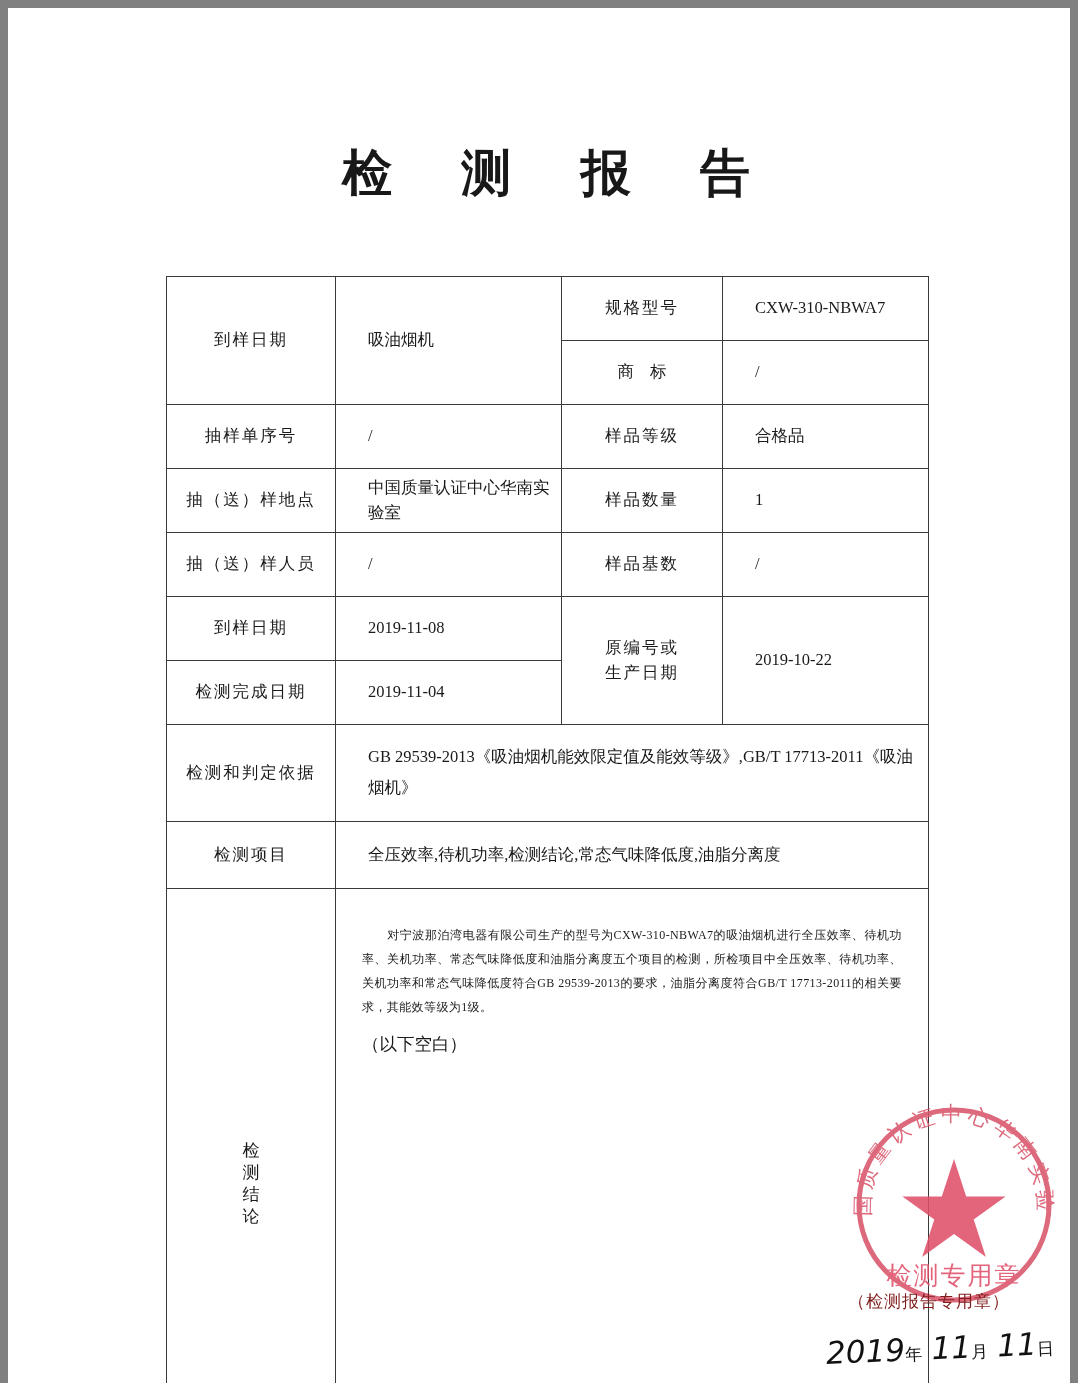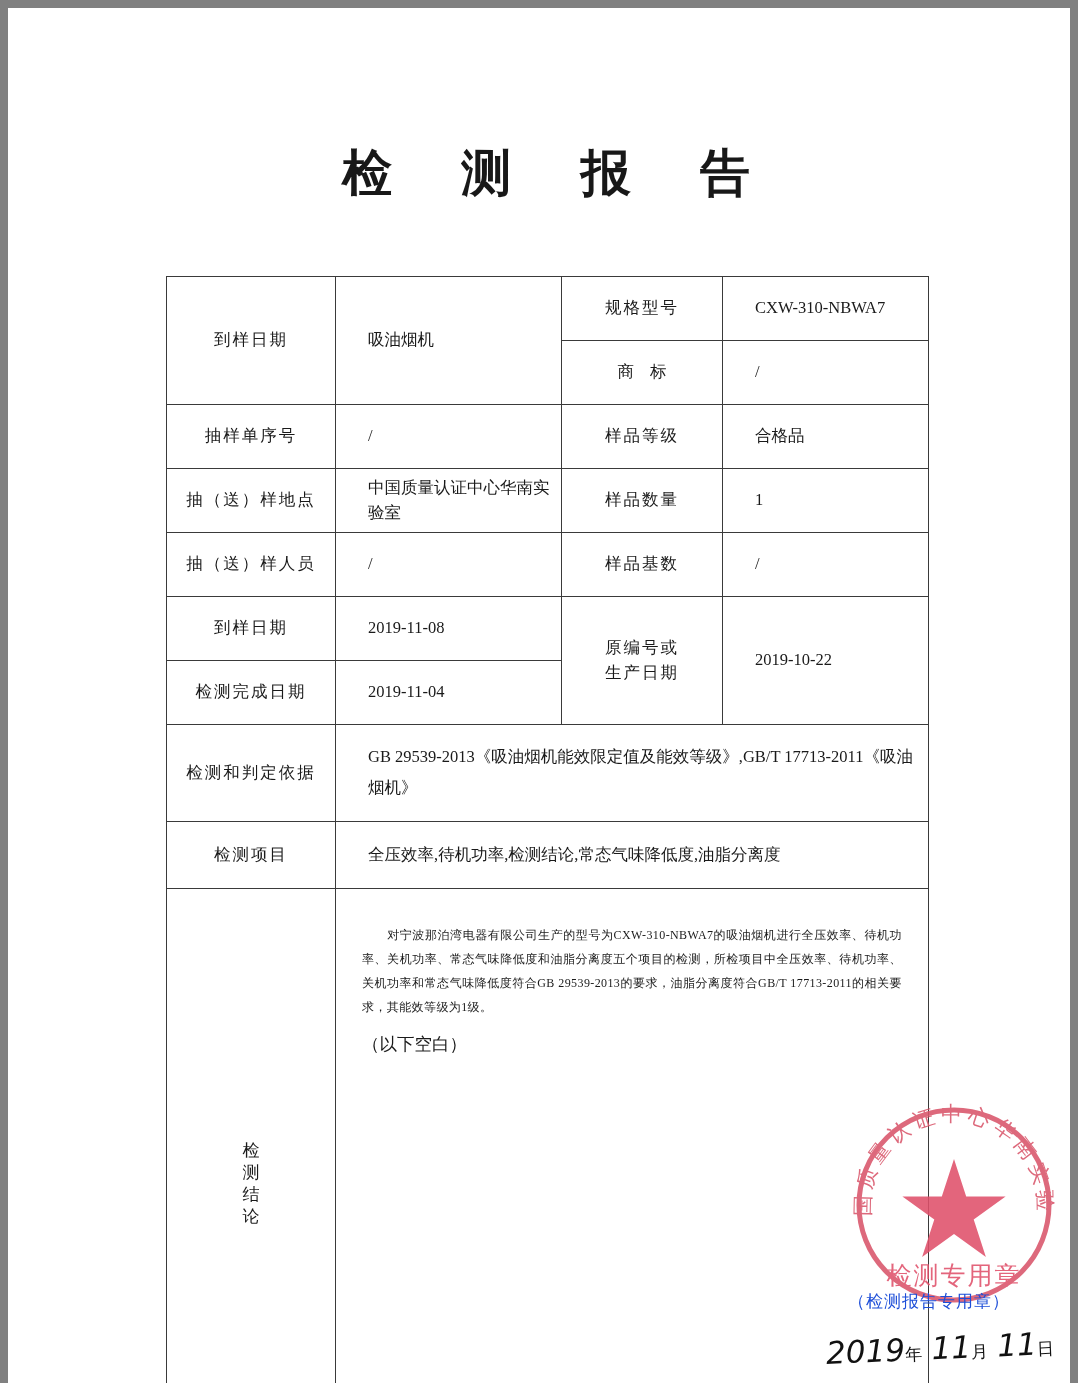--- a/index.html
+++ b/index.html
@@ -96,7 +96,7 @@
   .seal svg{width:216px;height:216px;opacity:.88;}
   .seal-caption{
     position:absolute;left:512px;top:400px;
-    font-size:17px;color:#1d4ed8;letter-spacing:1px;white-space:nowrap;
+    font-size:17px;color:#7f1d1d;letter-spacing:1px;white-space:nowrap;
   }
   .hand-date{
     position:absolute;left:490px;top:436px;

